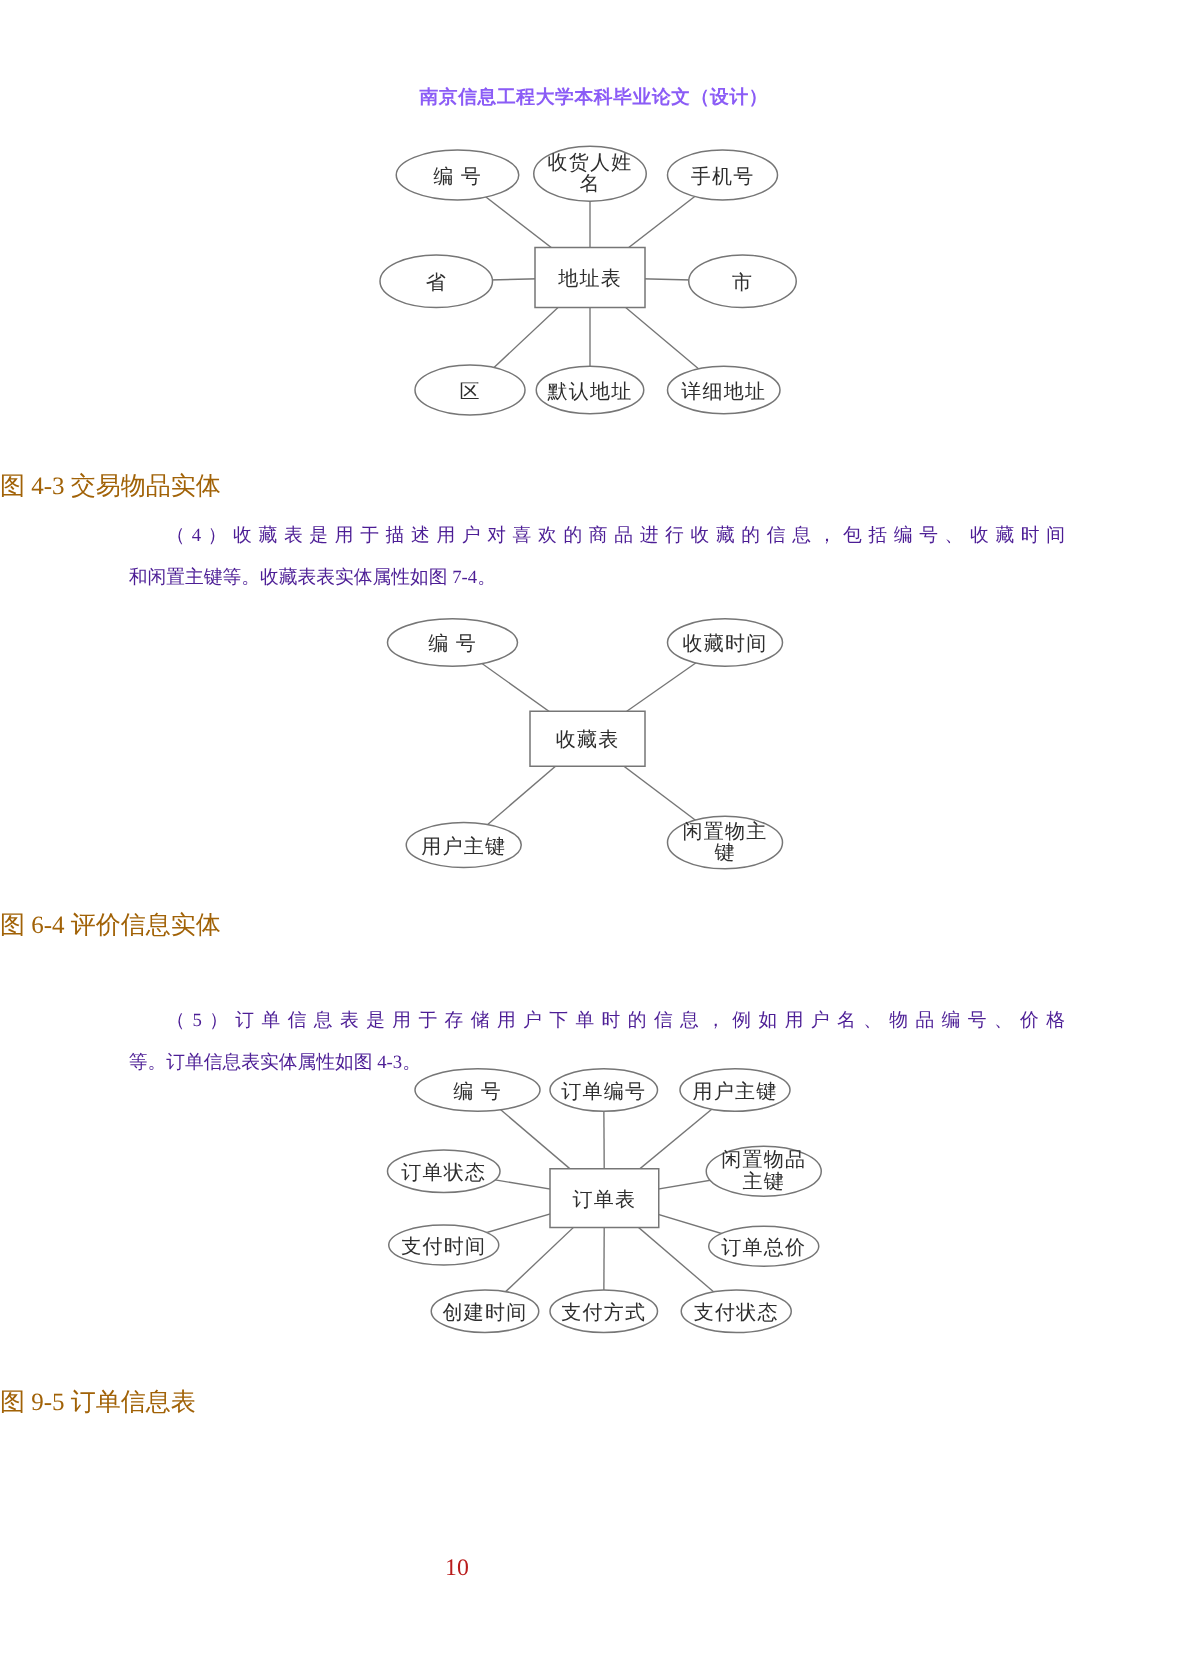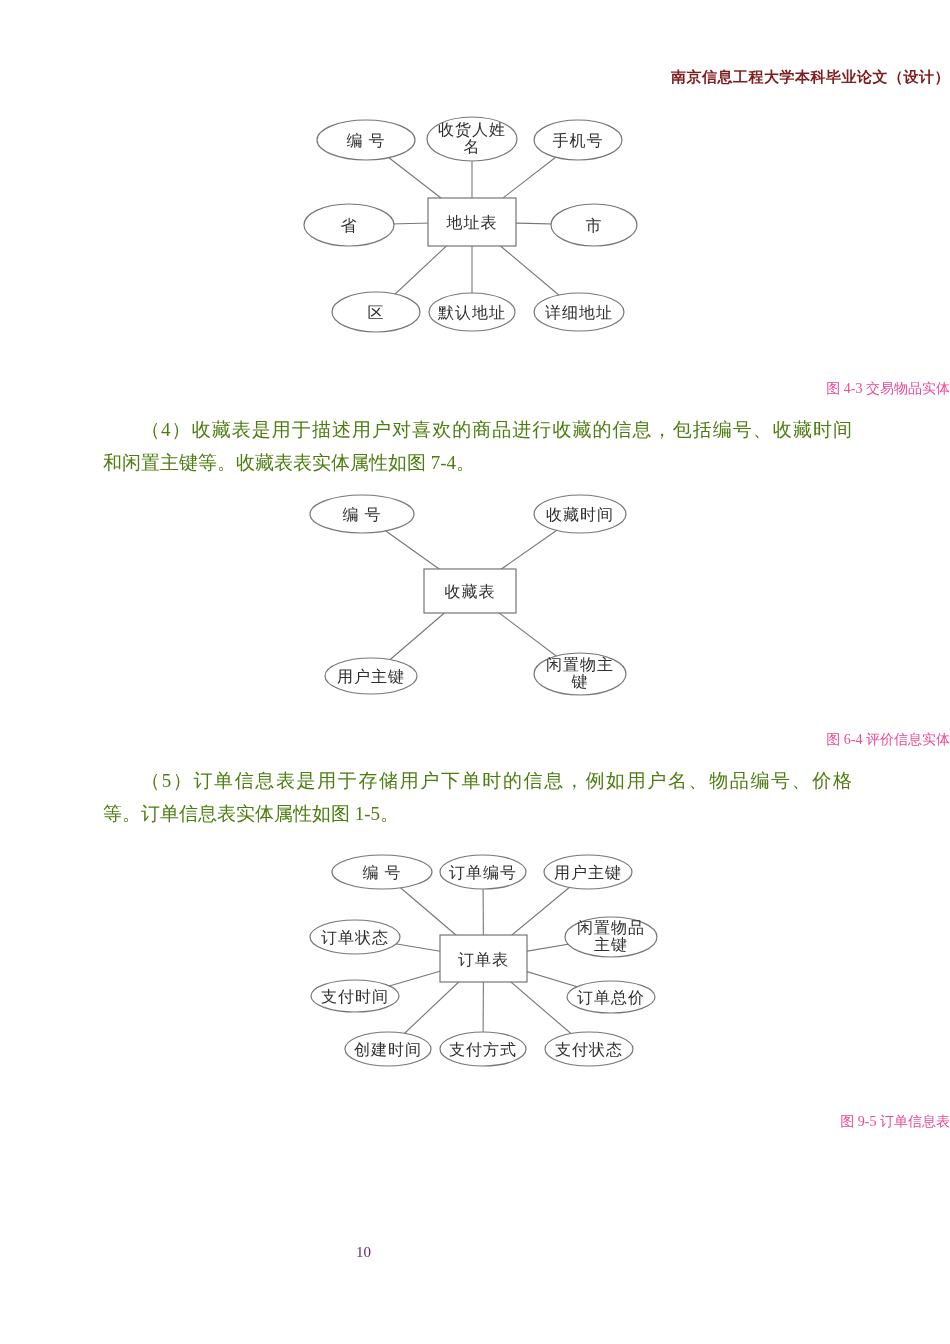--- a/index.html
+++ b/index.html
@@ -13,9 +13,9 @@
   }
   .header{
     position:absolute;top:68px;left:0;width:950px;
-    text-align:right;
+    text-align:center;
     font-size:15px;font-weight:bold;
-    color:#7f1d1d;
+    color:#8b5cf6;
     letter-spacing:0.5px;
   }
   .diagram{position:absolute;left:0;width:876px;}

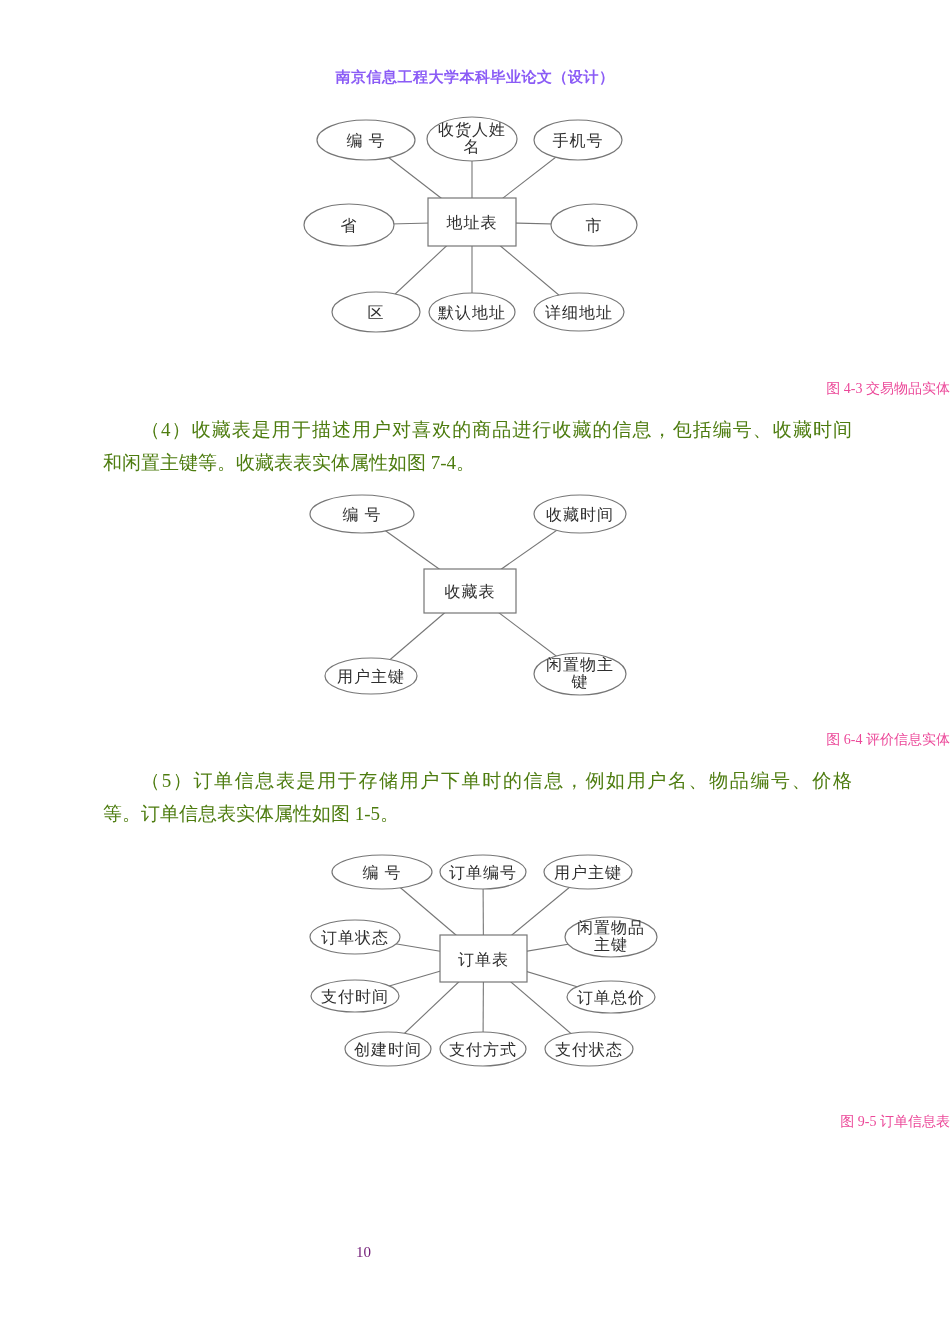--- a/index.html
+++ b/index.html
@@ -22,9 +22,9 @@
   .diagram svg{display:block;}
   .caption{
     position:absolute;left:0;width:950px;
-    text-align:right;
-    font-size:14px;line-height:18px;
-    color:#ec4899;
+    text-align:left;
+    font-size:20px;line-height:18px;
+    color:#a16207;
   }
   .para{
     position:absolute;left:103px;width:749px;

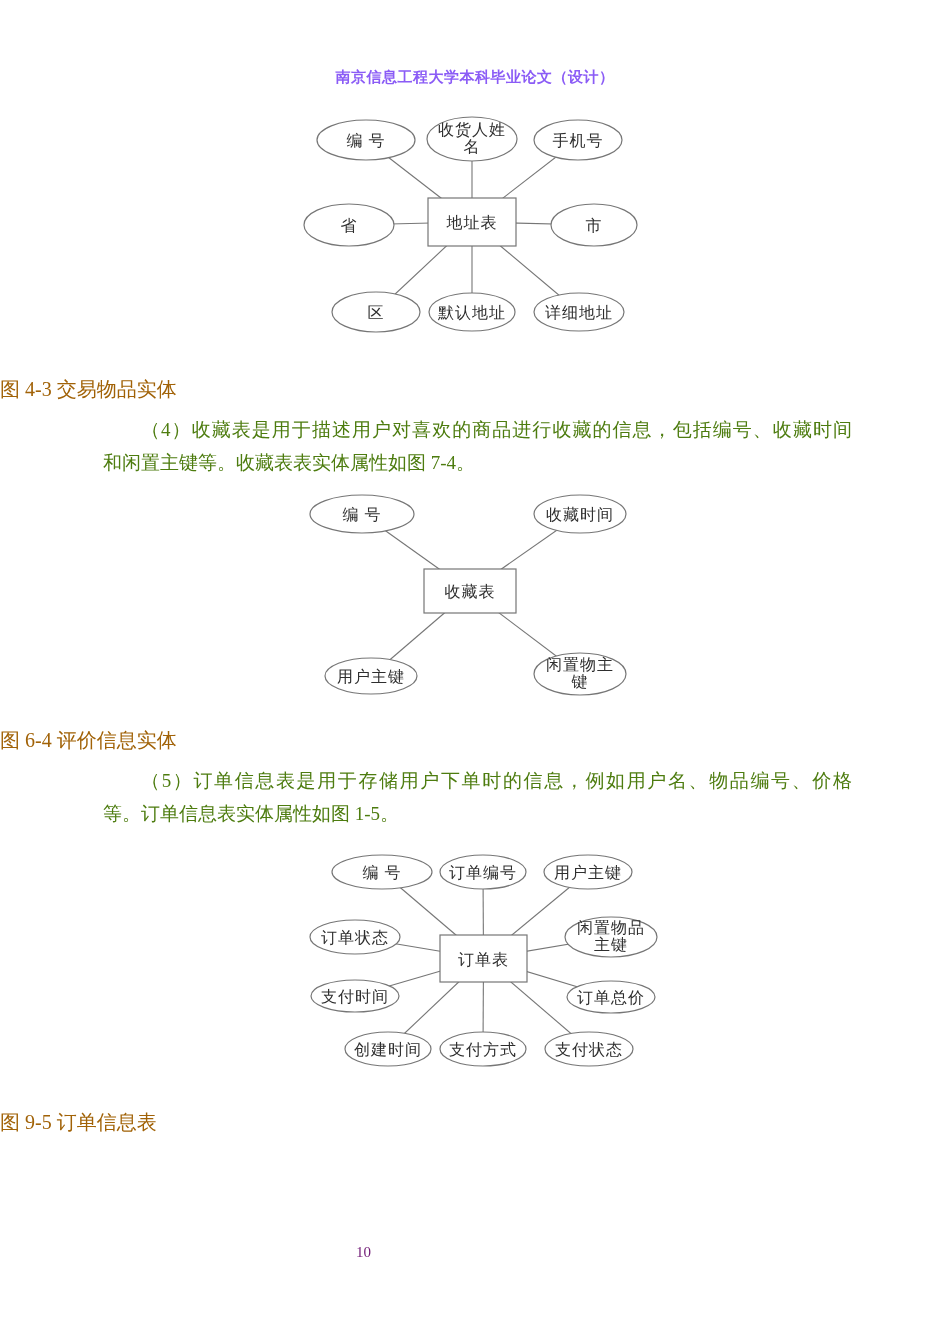--- a/index.html
+++ b/index.html
@@ -28,8 +28,8 @@
   }
   .para{
     position:absolute;left:103px;width:749px;
-    font-size:19px;line-height:33px;
-    color:#4d7c0f;
+    font-size:15px;line-height:33px;
+    color:#4c1d95;
   }
   .pline{white-space:normal;}
   .pline.first{

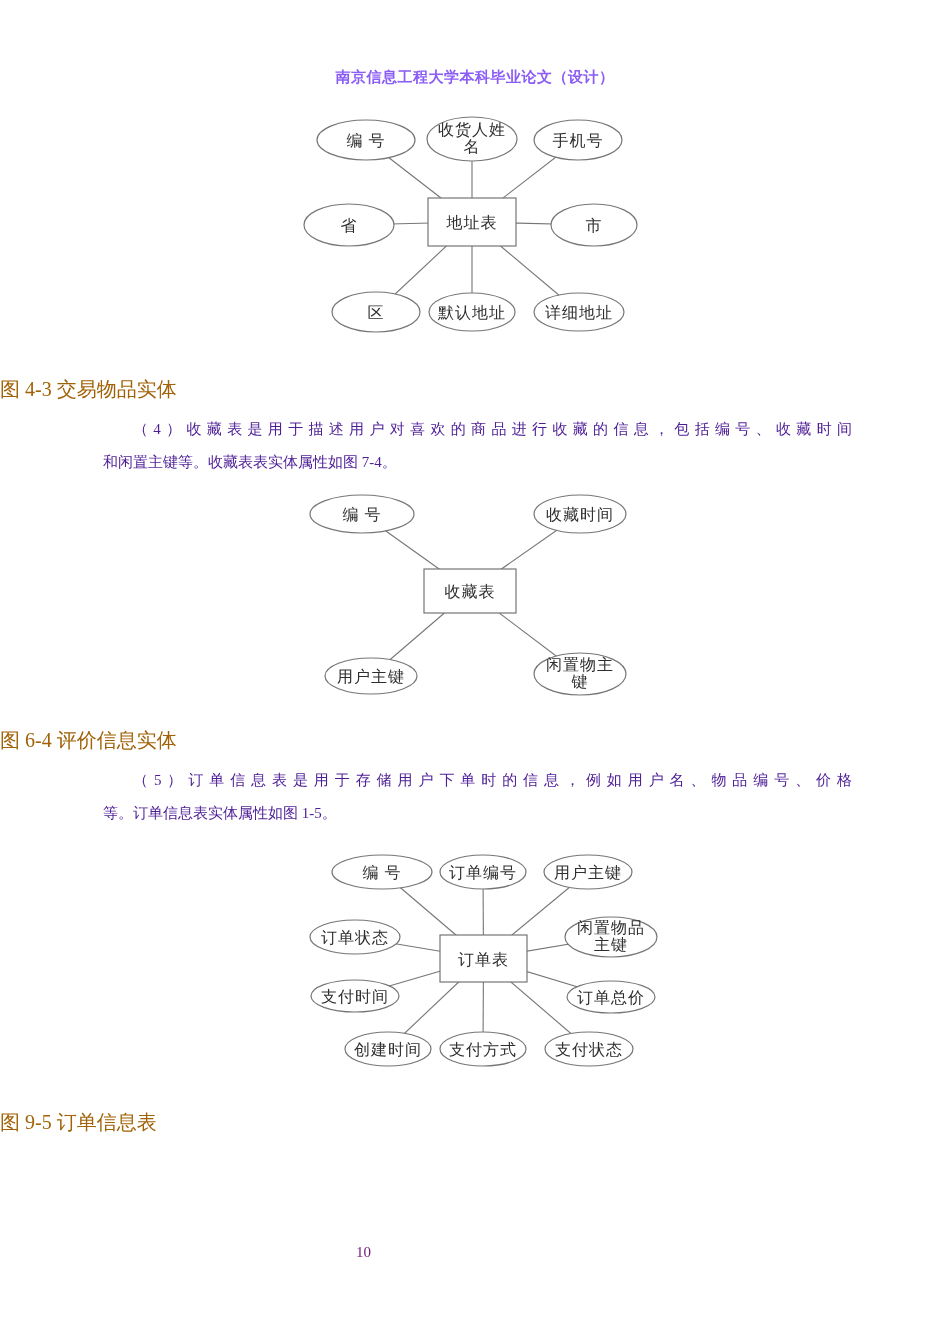--- a/index.html
+++ b/index.html
@@ -117,7 +117,7 @@
 
   <div class="caption" style="top:731px">图 6-4 评价信息实体</div>
 
-  <div class="para" style="top:764px">
+  <div class="para" style="top:801px">
     <div class="pline first">（5）订单信息表是用于存储用户下单时的信息，例如用户名、物品编号、价格</div>
     <div class="pline">等。订单信息表实体属性如图 1-5。</div>
   </div>

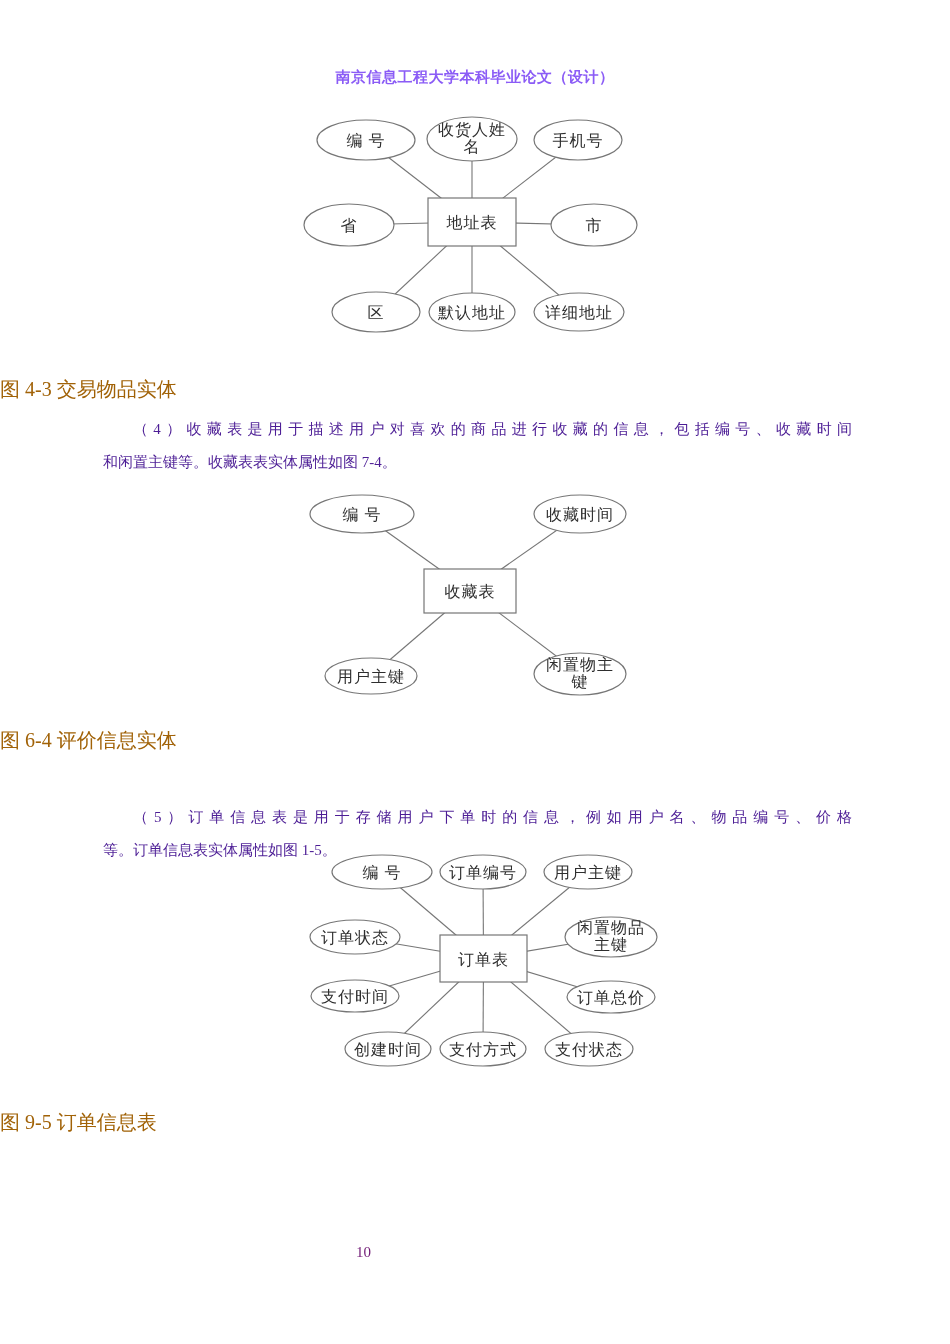--- a/index.html
+++ b/index.html
@@ -119,7 +119,7 @@
 
   <div class="para" style="top:801px">
     <div class="pline first">（5）订单信息表是用于存储用户下单时的信息，例如用户名、物品编号、价格</div>
-    <div class="pline">等。订单信息表实体属性如图 1-5。</div>
+    <div class="pline">等。订单信息表实体属性如图 4-3。</div>
   </div>
 
   <div class="diagram" style="top: 845px; height: 225px;">

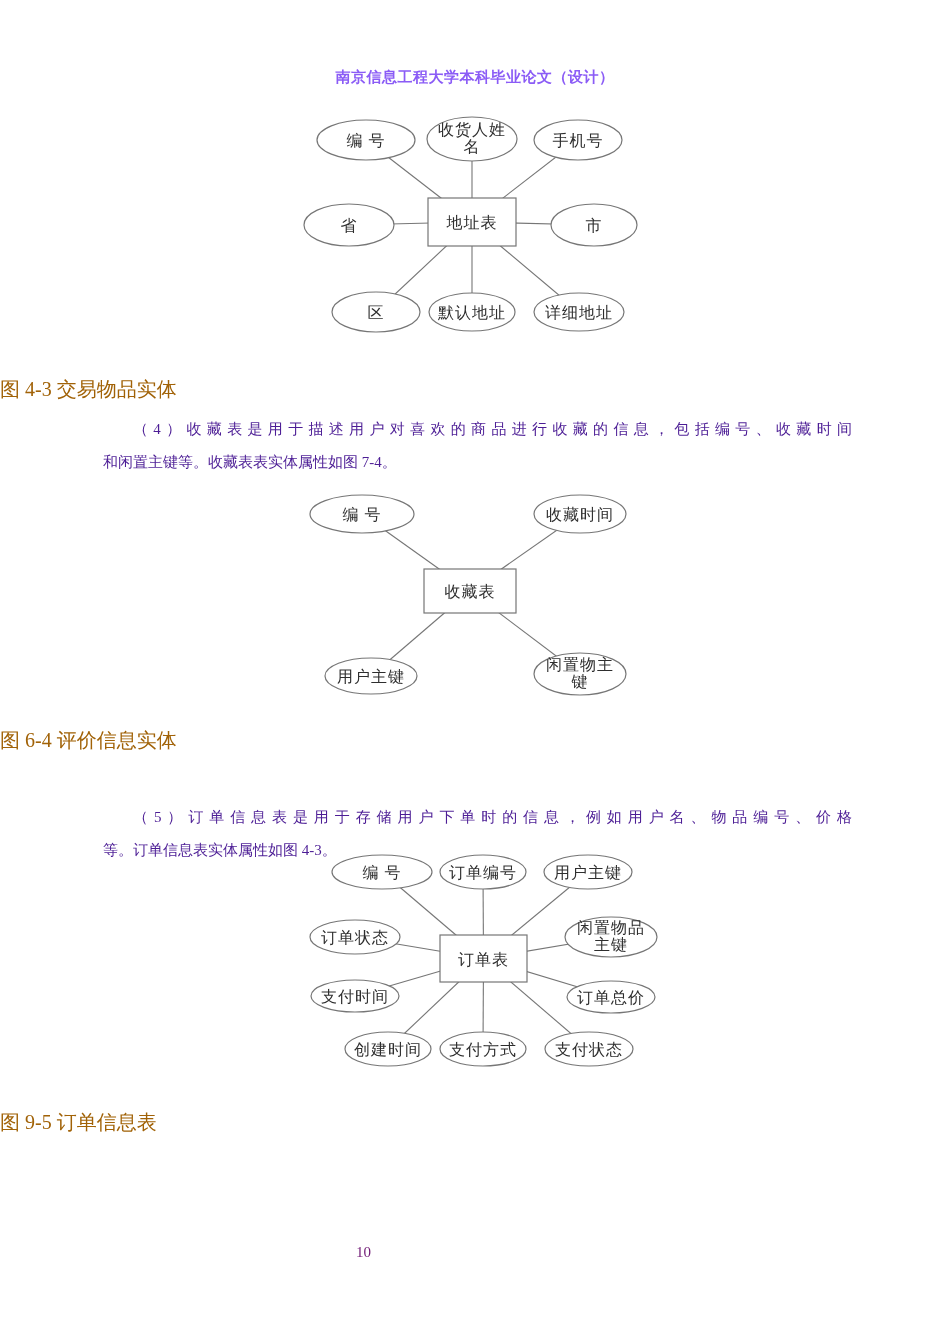--- a/index.html
+++ b/index.html
@@ -39,7 +39,7 @@
   }
   .pagenum{
     position:absolute;left:356px;top:1244px;
-    font-size:15px;color:#701a75;
+    font-size:19px;color:#b91c1c;
   }
   .shape{fill:#ffffff;stroke:#767676;stroke-width:1.2;}
   .edge{stroke:#767676;stroke-width:1.1;}

